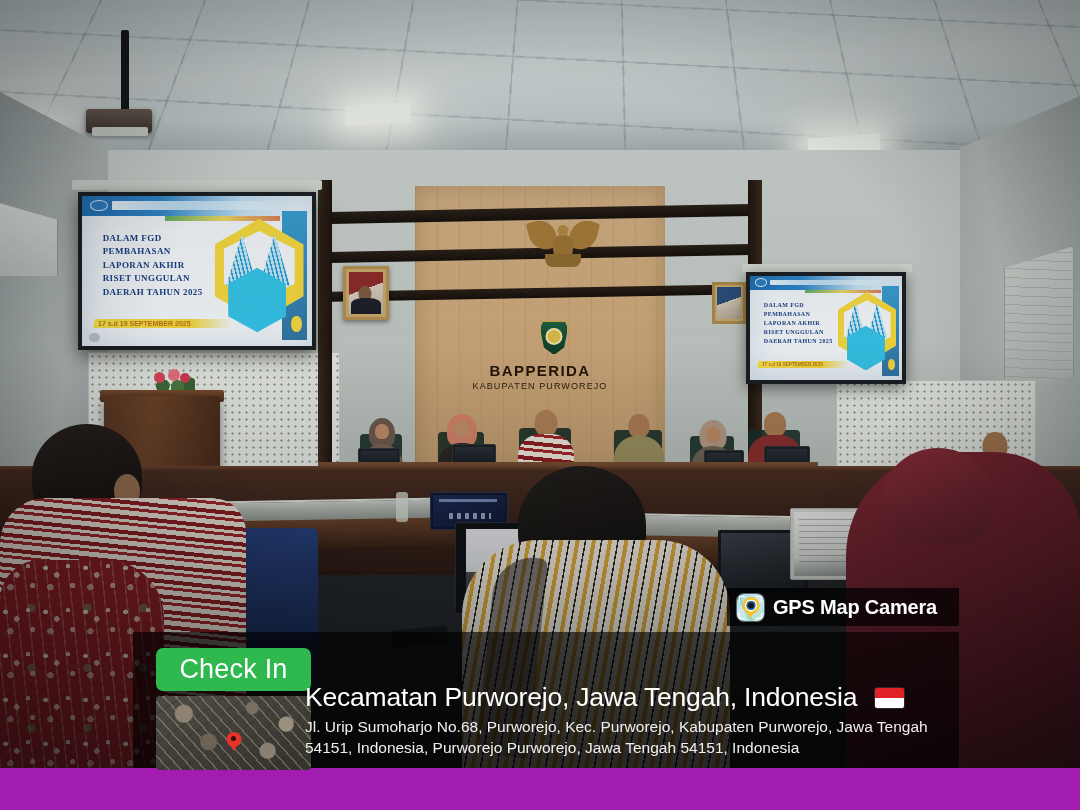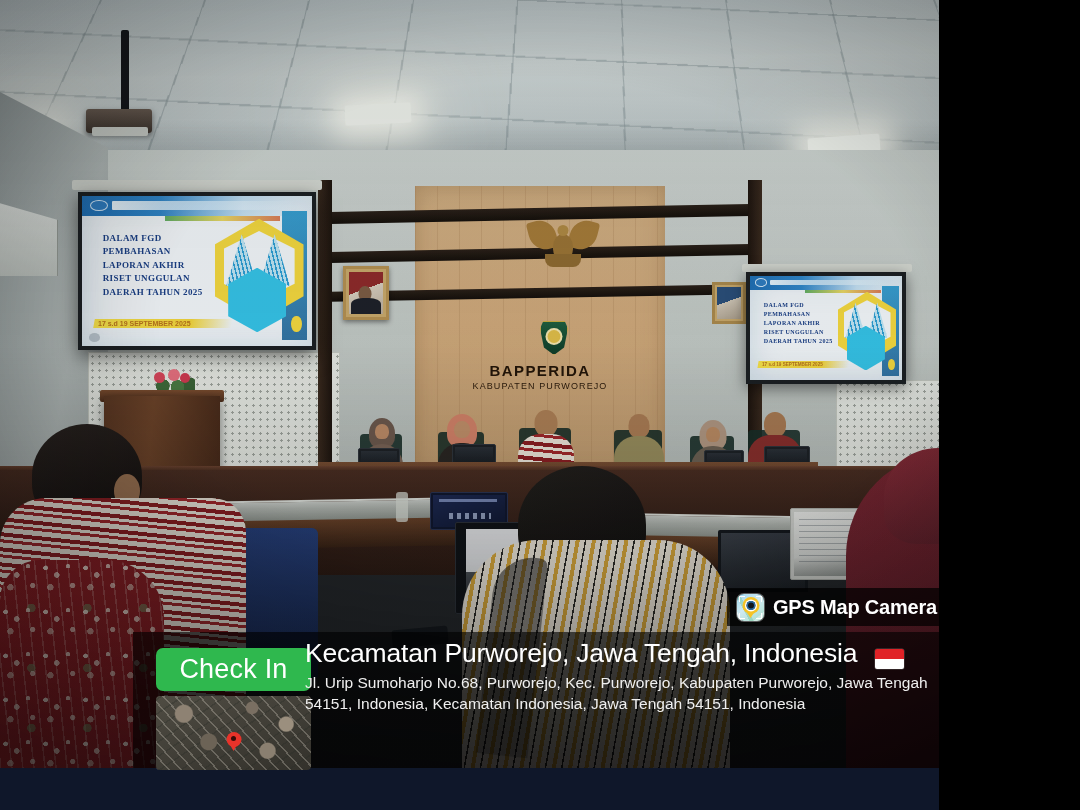--- a/index.html
+++ b/index.html
@@ -9,7 +9,7 @@
     font-family:"Liberation Sans", sans-serif;
     overflow:hidden;
   }
-  #stage { position:relative; width:939px; height:810px; background:#0f172a; overflow:hidden; }
+  #stage { position:relative; width:1080px; height:810px; background:#a21caf; overflow:hidden; }
 
   
   .photo { position:absolute; left:0; top:0; width:1080px; height:768px; overflow:hidden;

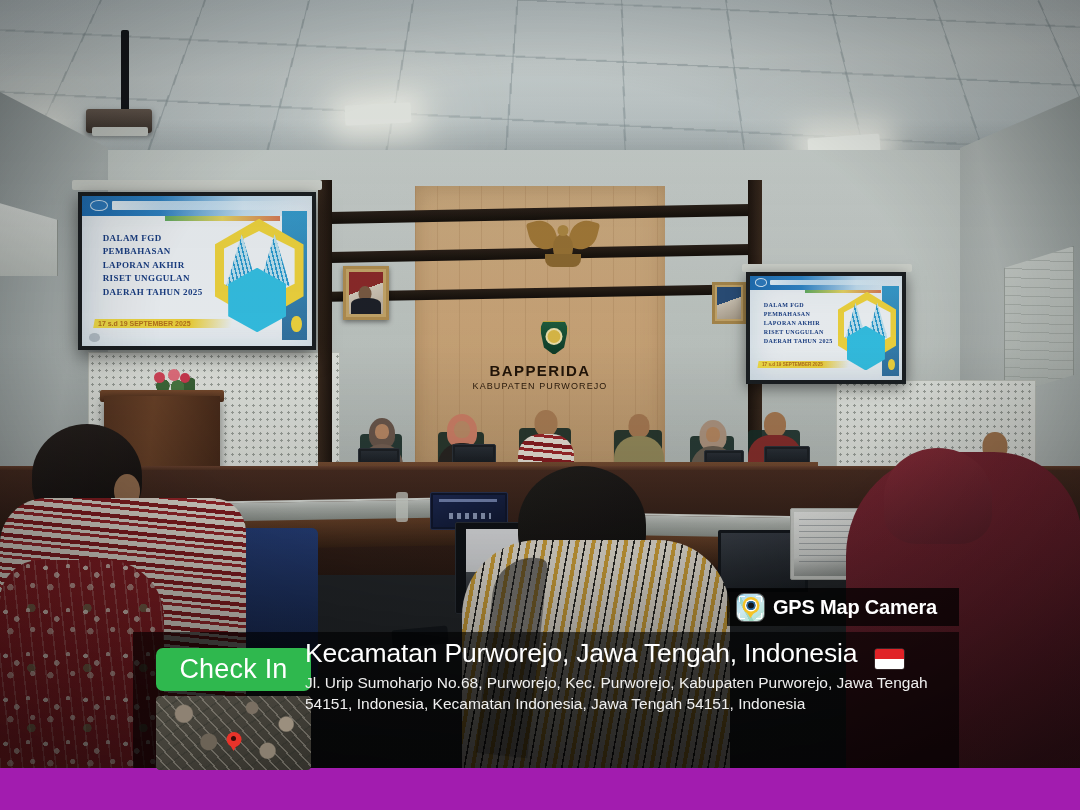--- a/index.html
+++ b/index.html
@@ -352,7 +352,7 @@
 
   .gps-right { position:absolute; left:172px; top:6px; width:648px; }
   .gps-title { color:#fff; font-size:26.5px; letter-spacing:-.2px; white-space:nowrap;
-    display:flex; align-items:flex-end; gap:18px; }
+    display:flex; align-items:center; gap:18px;margin-top:44px; }
   .id-flag { display:inline-block; width:29px; height:20px; border-radius:2px;
     background:linear-gradient(180deg,#e02227 0 50%, #ffffff 50% 100%);
     box-shadow:0 0 0 .5px rgba(255,255,255,.25); flex:0 0 auto; }

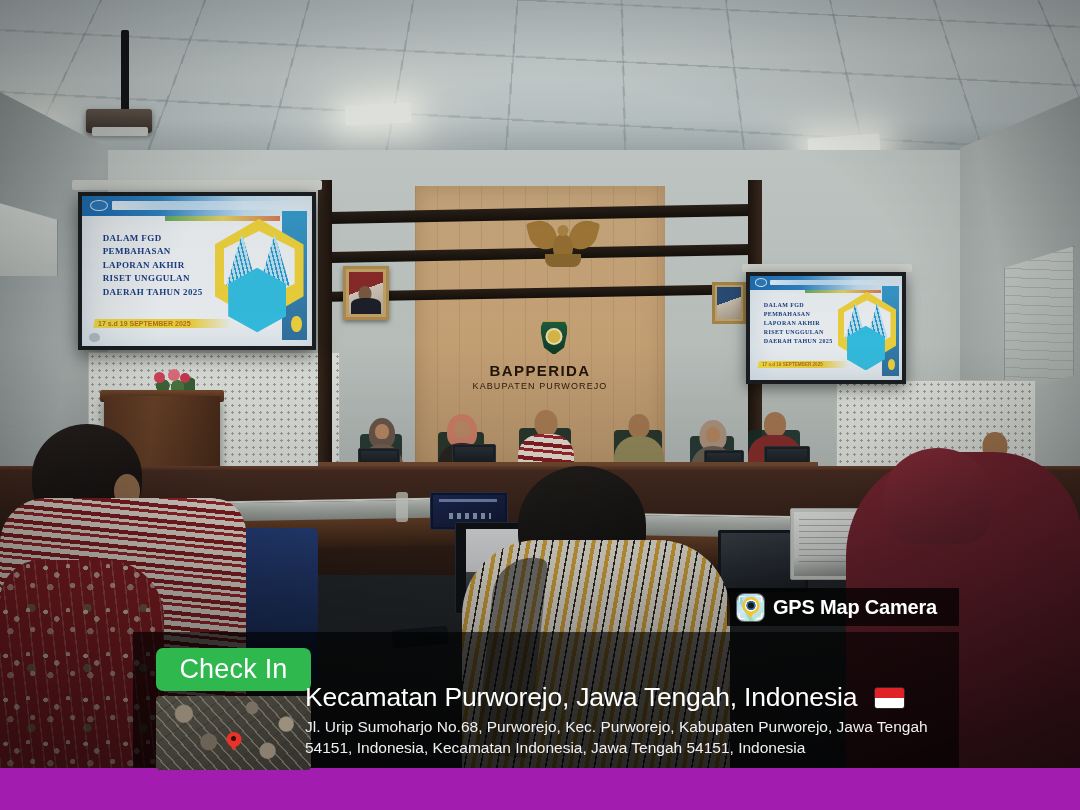--- a/index.html
+++ b/index.html
@@ -636,7 +636,7 @@
         <span>Kecamatan Purworejo, Jawa Tengah, Indonesia</span>
         <span class="id-flag"></span>
       </div>
-      <div class="gps-addr">Jl. Urip Sumoharjo No.68, Purworejo, Kec. Purworejo, Kabupaten Purworejo, Jawa Tengah 54151, Indonesia, Kecamatan Indonesia, Jawa Tengah 54151, Indonesia</div>
+      <div class="gps-addr">Jl. Urip Sumoharjo No.68, Purworejo, Kec. Purworejo, Kabupaten Purworejo, Jawa Tengah 54151, Indonesia, Purworejo Purworejo, Jawa Tengah 54151, Indonesia</div>
     </div>
   </div>
 

